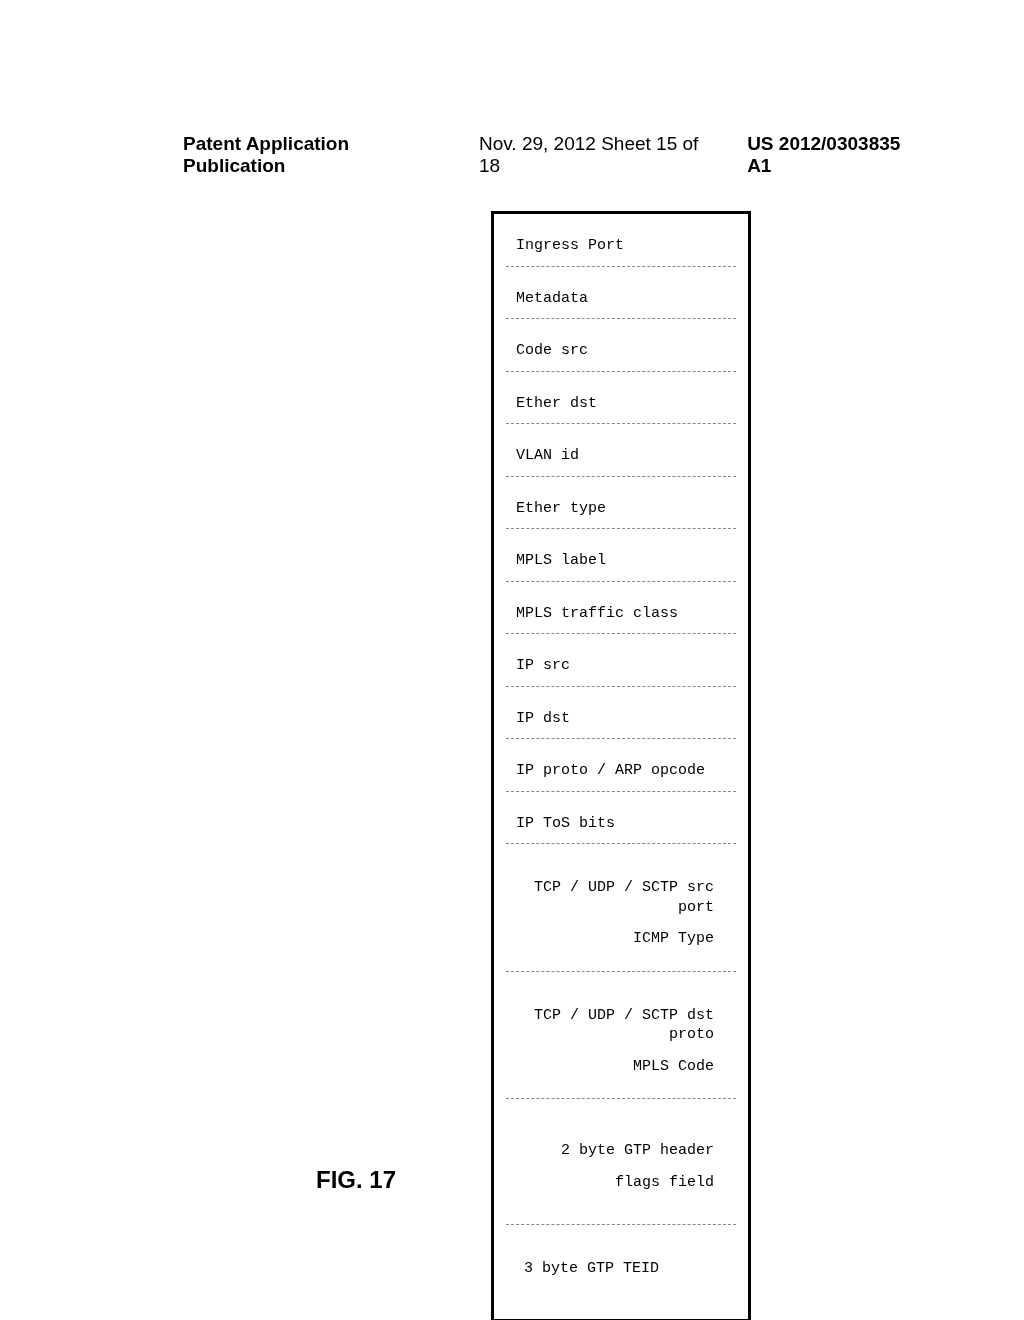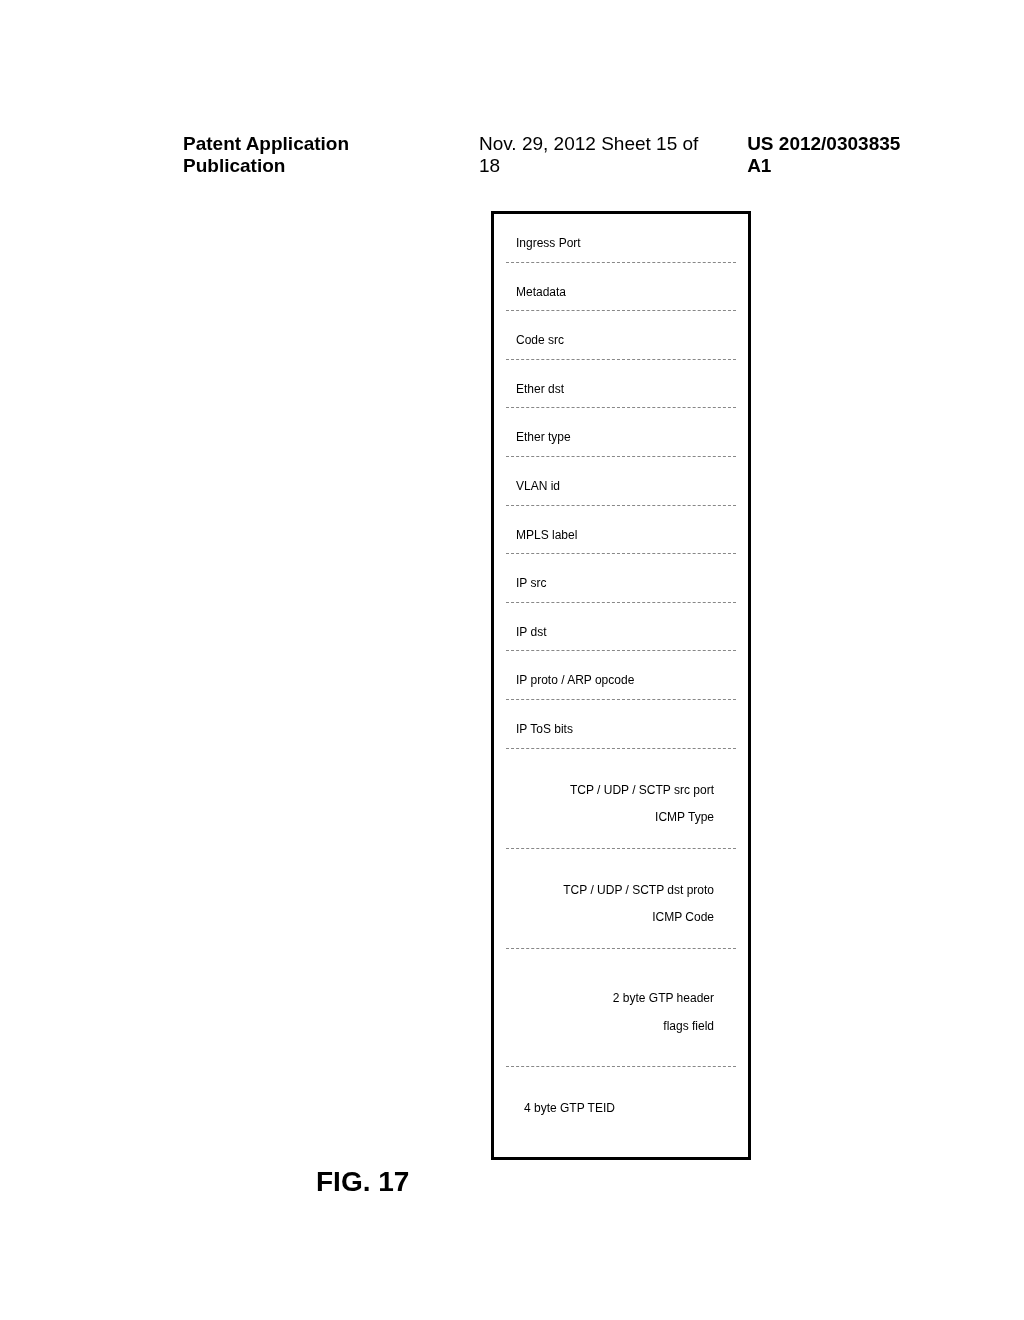--- a/index.html
+++ b/index.html
@@ -43,8 +43,8 @@
     .table-row {
       border-bottom: 1px dashed #888;
       padding: 10px 10px;
-      font-size: 12px;
-      font-family: Liberation Sans, sans-serif;
+      font-size: 15px;
+      font-family: Liberation Mono, monospace;
       line-height: 1.3;
     }
     .table-row.double {

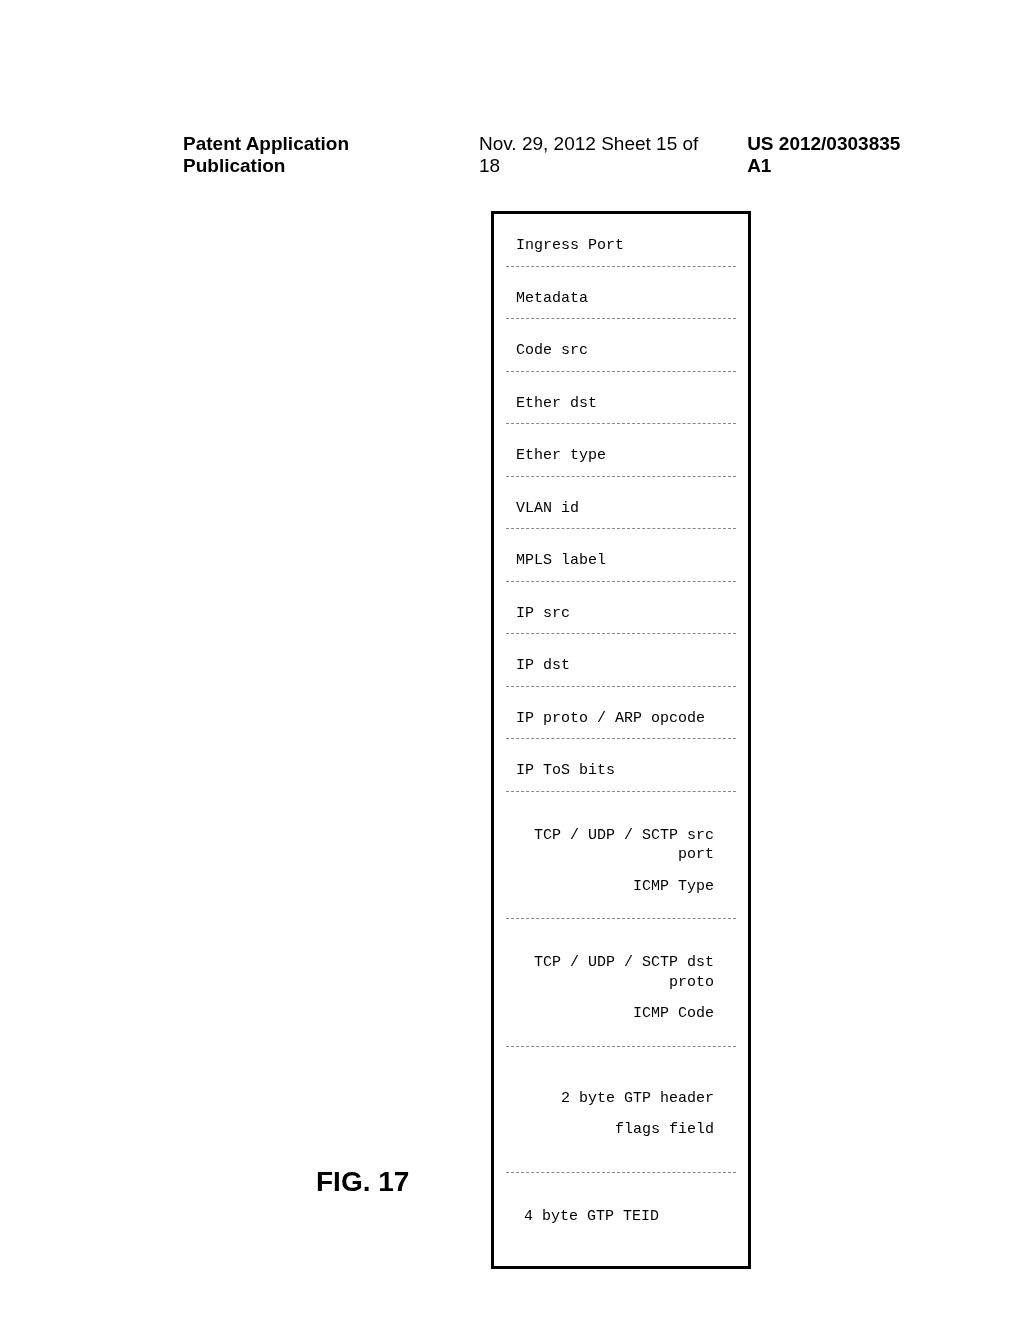--- a/index.html
+++ b/index.html
@@ -84,8 +84,8 @@
   <div class="table-row">Metadata</div>
   <div class="table-row">Code src</div>
   <div class="table-row">Ether dst</div>
+  <div class="table-row">VLAN id</div>
   <div class="table-row">Ether type</div>
-  <div class="table-row">VLAN id</div>
   <div class="table-row">MPLS label</div>
   <div class="table-row">IP src</div>
   <div class="table-row">IP dst</div>

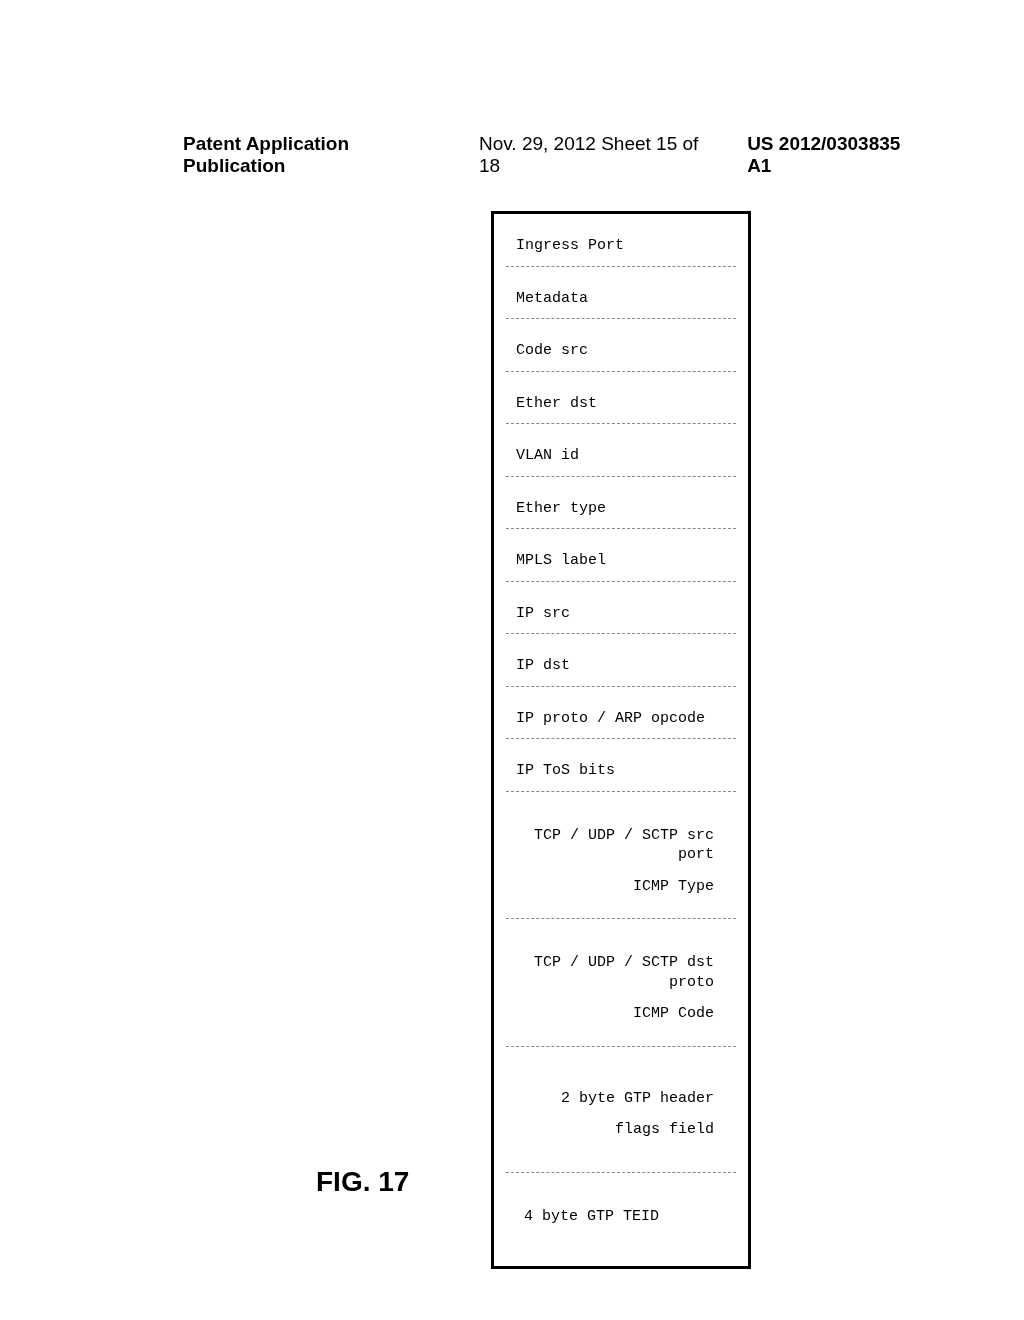--- a/index.html
+++ b/index.html
@@ -87,6 +87,7 @@
   <div class="table-row">VLAN id</div>
   <div class="table-row">Ether type</div>
   <div class="table-row">MPLS label</div>
+  <div class="table-row">MPLS traffic class</div>
   <div class="table-row">IP src</div>
   <div class="table-row">IP dst</div>
   <div class="table-row">IP proto / ARP opcode</div>

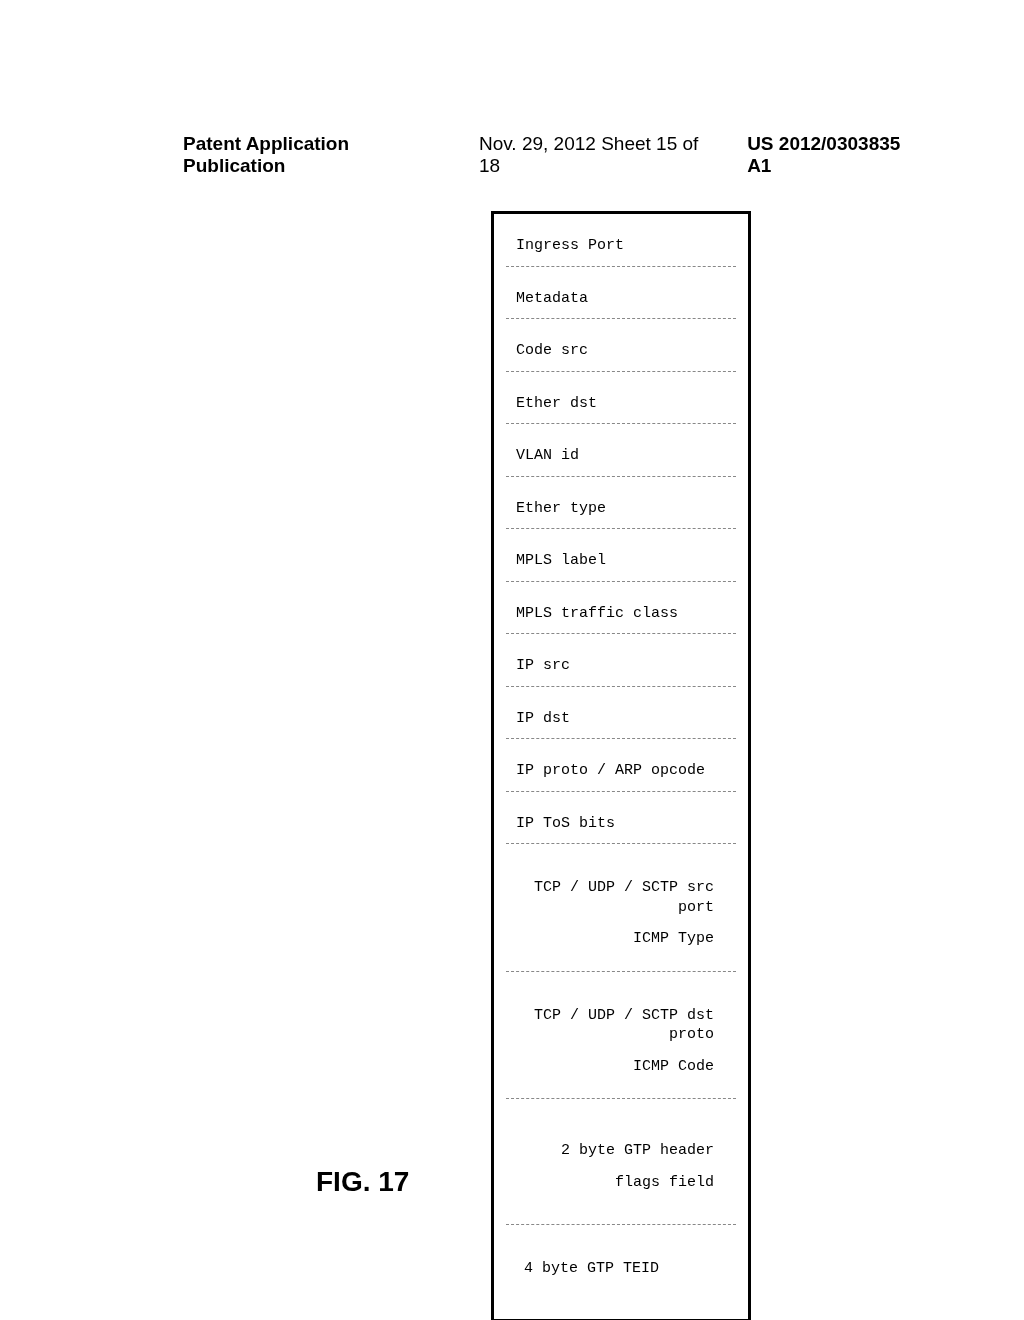--- a/index.html
+++ b/index.html
@@ -98,7 +98,7 @@
   </div>
   <div class="table-row double">
     <span class="double-line">TCP / UDP / SCTP dst proto</span>
-    <span class="double-line">ICMP Code</span>
+    <span class="double-line">MPLS Code</span>
   </div>
   <div class="table-row double">
     <span class="double-line">2 byte GTP header</span>

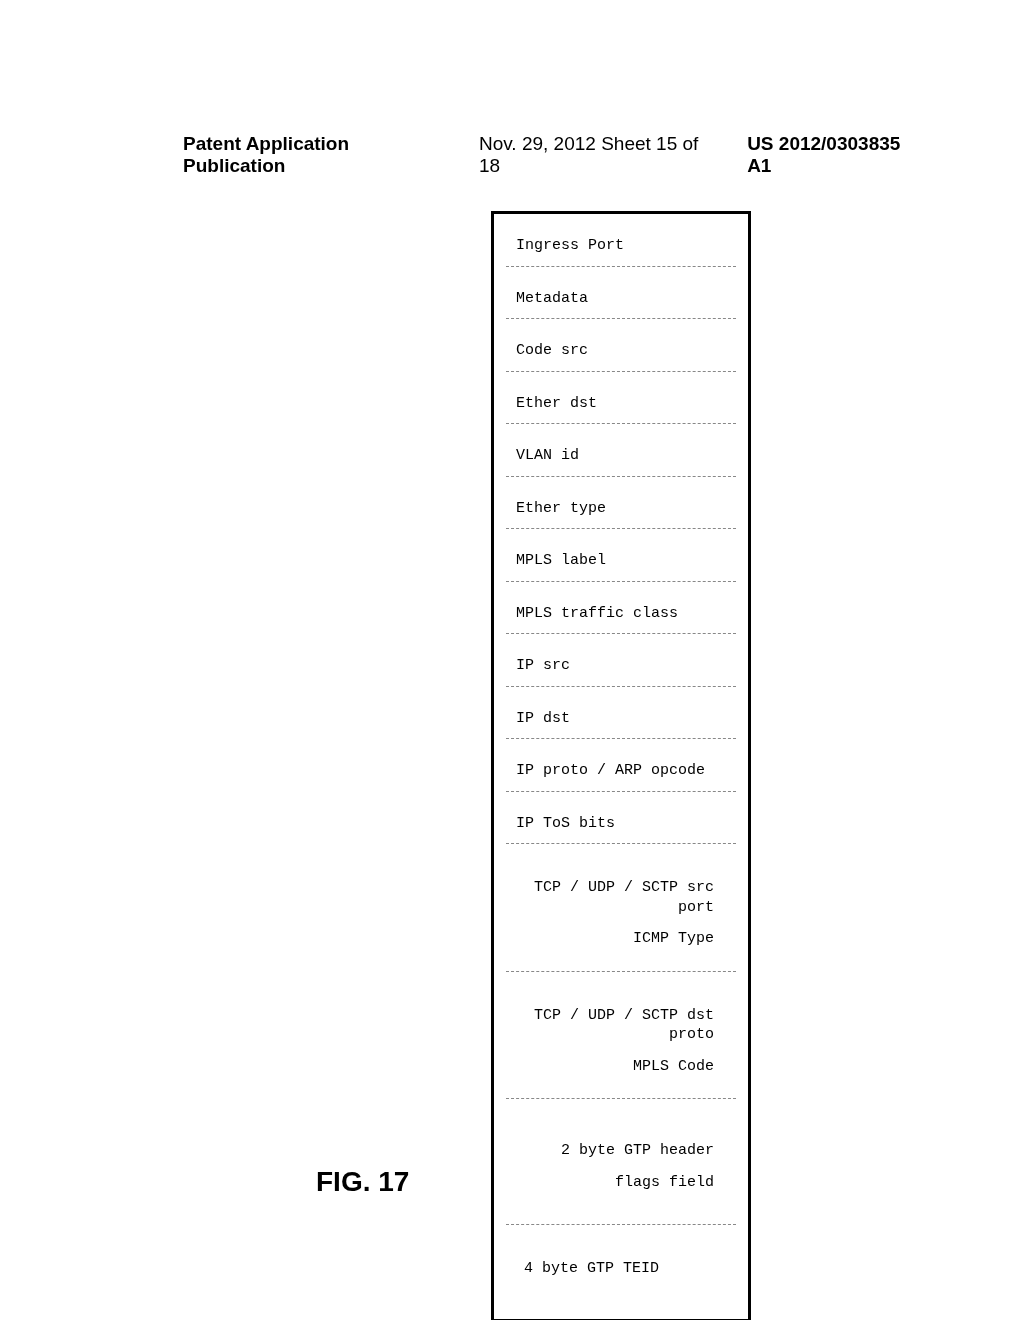--- a/index.html
+++ b/index.html
@@ -61,7 +61,7 @@
       position: absolute;
       top: 1130px;
       left: 280px;
-      font-size: 28px;
+      font-size: 24px;
       font-weight: 900;
       font-family: Arial, Helvetica, sans-serif;
     }

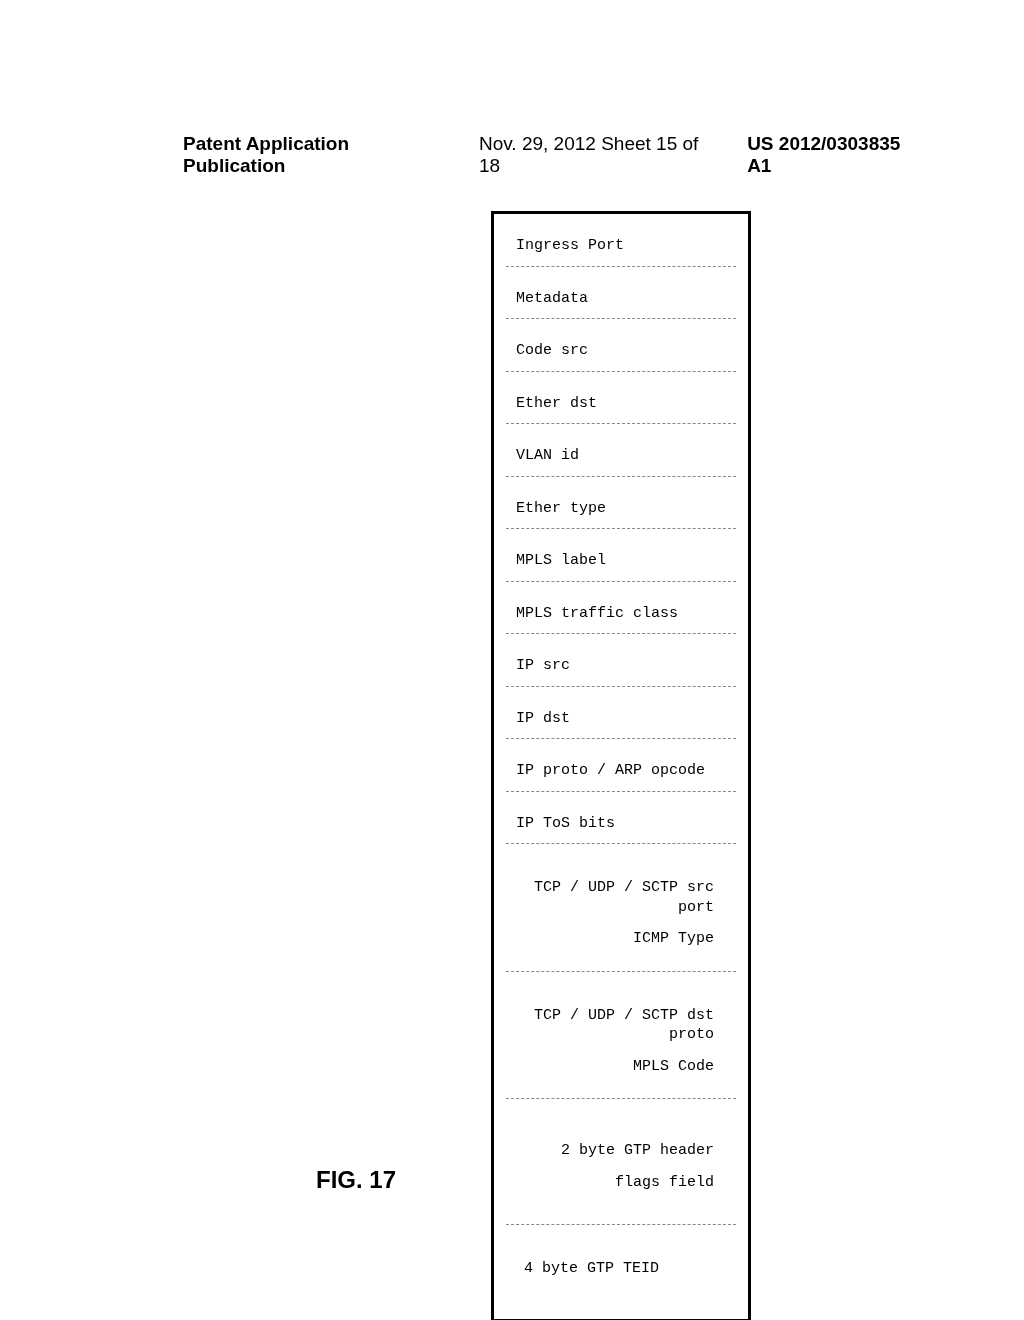--- a/index.html
+++ b/index.html
@@ -104,7 +104,7 @@
     <span class="double-line">2 byte GTP header</span>
     <span class="double-line">flags field</span>
   </div>
-  <div class="table-row">4 byte GTP TEID</div>
+  <div class="table-row">3 byte GTP TEID</div>
 </div>
 
 <div class="figure-label">FIG. 17</div>

